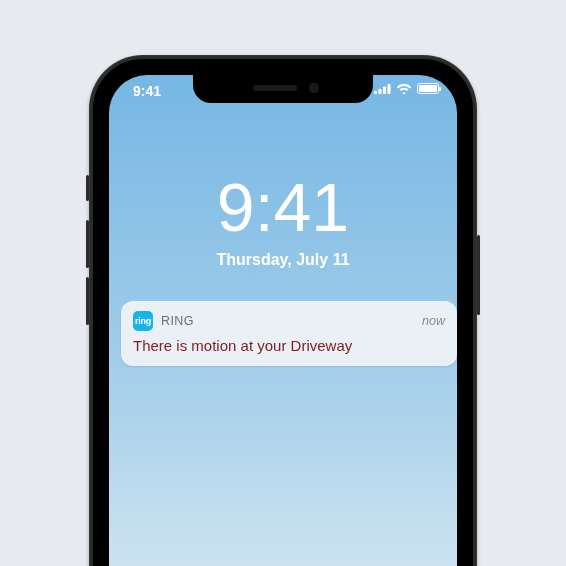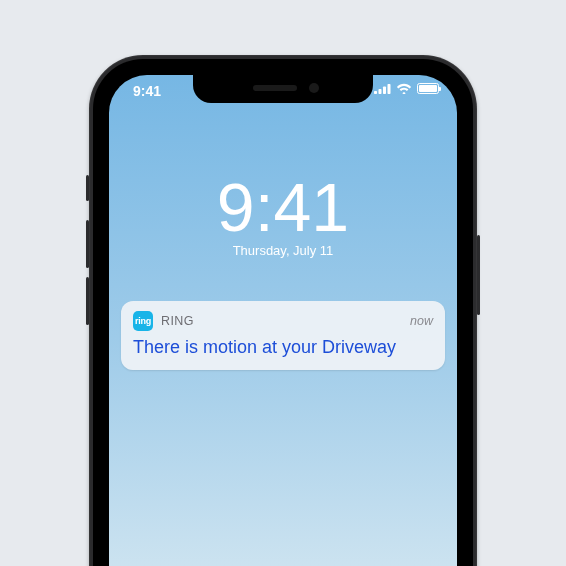--- a/index.html
+++ b/index.html
@@ -28,7 +28,7 @@
   
   .clock{position:absolute;top:98px;left:0;right:0;text-align:center;color:#fff;}
   .clock-time{font-size:68px;font-weight:200;line-height:1;letter-spacing:0px;}
-  .clock-date{font-size:13px;font-weight:400;margin-top:2px;}
+  .clock-date{font-size:16px;font-weight:700;margin-top:10px;}
   
   .notif{position:absolute;left:12px;right:12px;top:226px;background:rgba(240,243,246,.92);border-radius:12px;padding:10px 12px 12px 12px;box-shadow:0 1px 2px rgba(0,0,0,.1);}
   .notif-head{display:flex;align-items:center;gap:8px;}

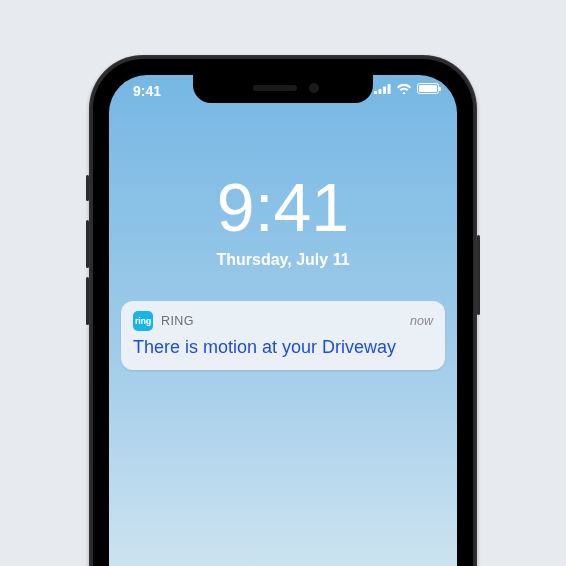--- a/index.html
+++ b/index.html
@@ -30,7 +30,7 @@
   .clock-time{font-size:68px;font-weight:200;line-height:1;letter-spacing:0px;}
   .clock-date{font-size:16px;font-weight:700;margin-top:10px;}
   
-  .notif{position:absolute;left:12px;right:12px;top:226px;background:rgba(240,243,246,.92);border-radius:12px;padding:10px 12px 12px 12px;box-shadow:0 1px 2px rgba(0,0,0,.1);}
+  .notif{position:absolute;left:12px;right:0;top:226px;background:rgba(240,243,246,.92);border-radius:12px;padding:10px 12px 12px 12px;box-shadow:0 1px 2px rgba(0,0,0,.1);}
   .notif-head{display:flex;align-items:center;gap:8px;}
   .app-icon{width:20px;height:20px;border-radius:5px;background:#18b4e8;color:#fff;display:flex;align-items:center;justify-content:center;font-size:9px;font-weight:600;letter-spacing:-.3px;}
   .app-name{color:#6e6e73;font-size:12.5px;letter-spacing:.4px;}

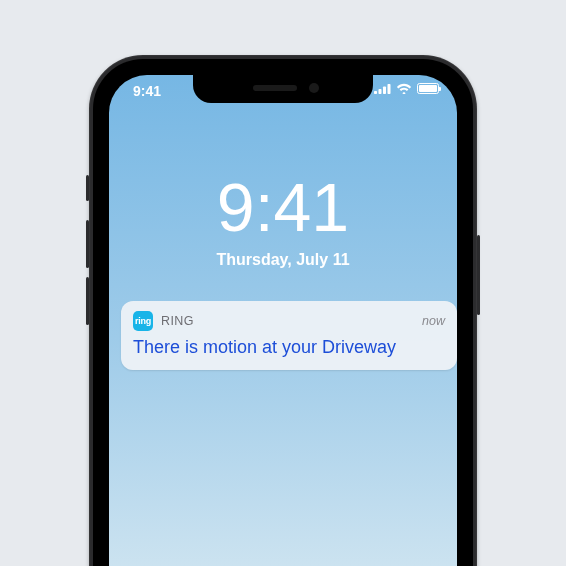--- a/index.html
+++ b/index.html
@@ -35,7 +35,7 @@
   .app-icon{width:20px;height:20px;border-radius:5px;background:#18b4e8;color:#fff;display:flex;align-items:center;justify-content:center;font-size:9px;font-weight:600;letter-spacing:-.3px;}
   .app-name{color:#6e6e73;font-size:12.5px;letter-spacing:.4px;}
   .notif-time{margin-left:auto;color:#8a8a8f;font-size:12.5px;font-style:italic;}
-  .notif-body{margin-top:6px;color:#1d4ed8;font-size:18px;}
+  .notif-body{margin-top:6px;color:#7f1d1d;font-size:15px;}
 </style>
 </head>
 <body>

